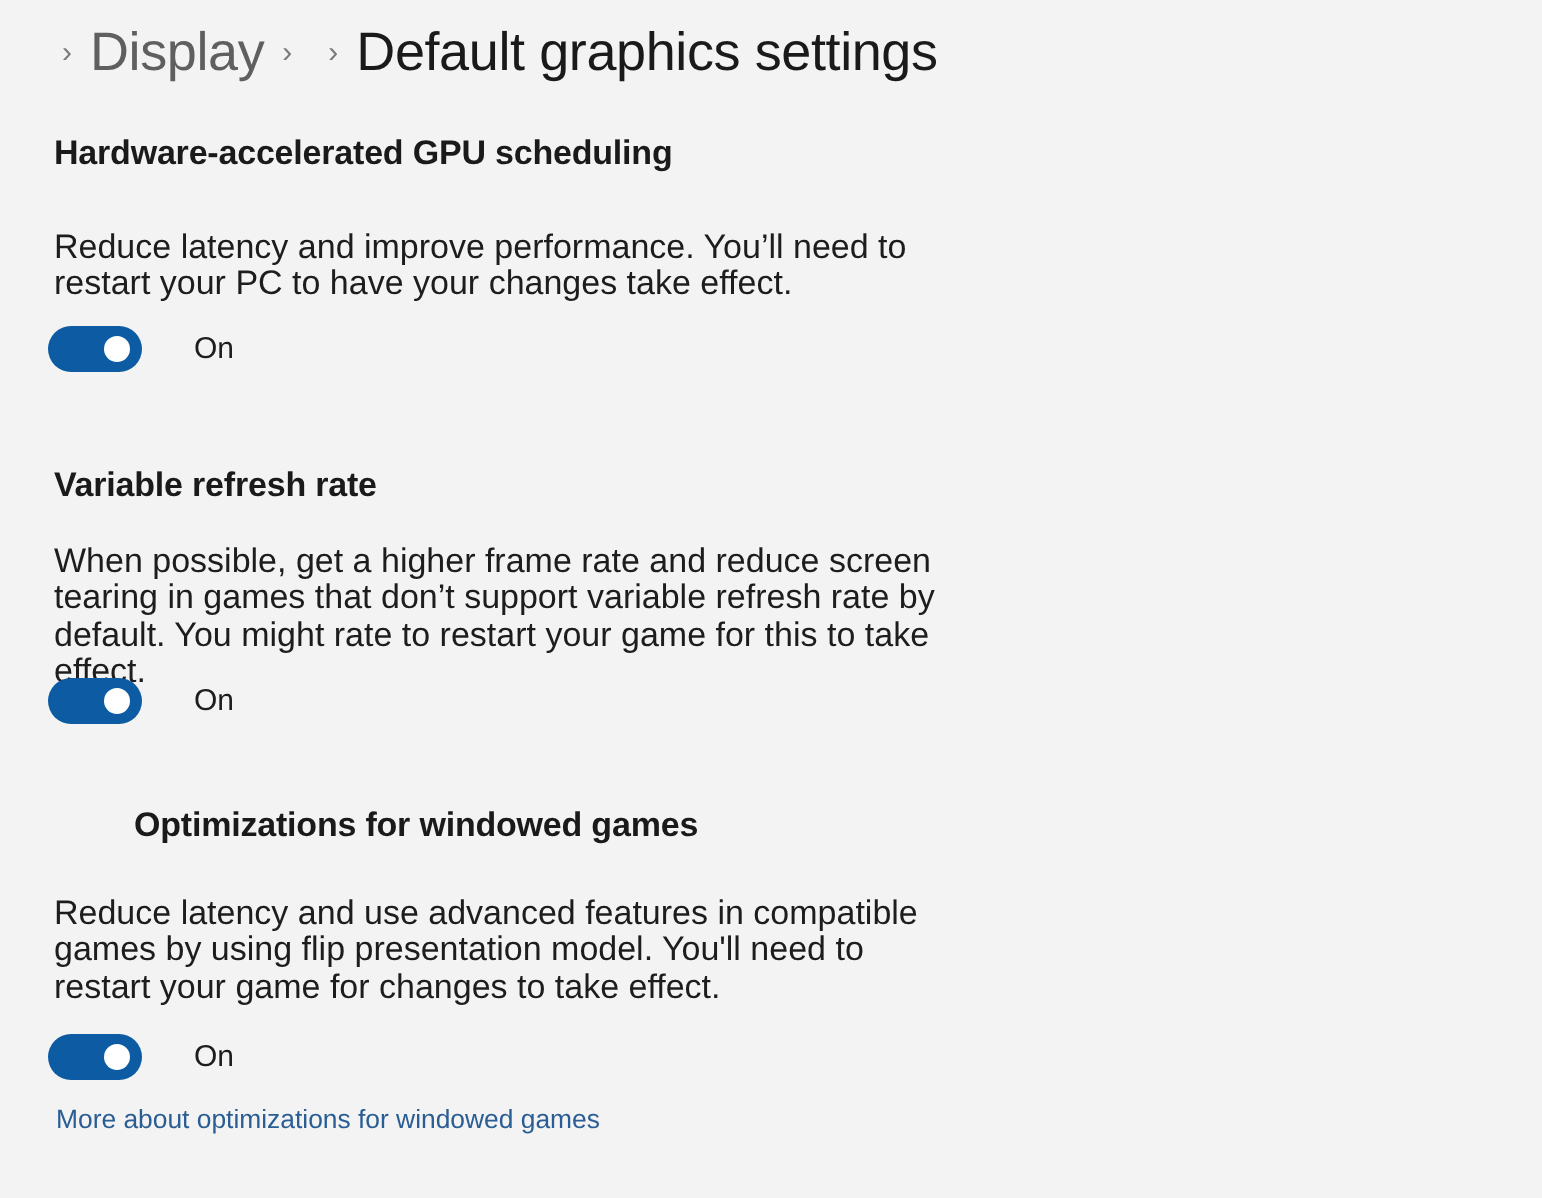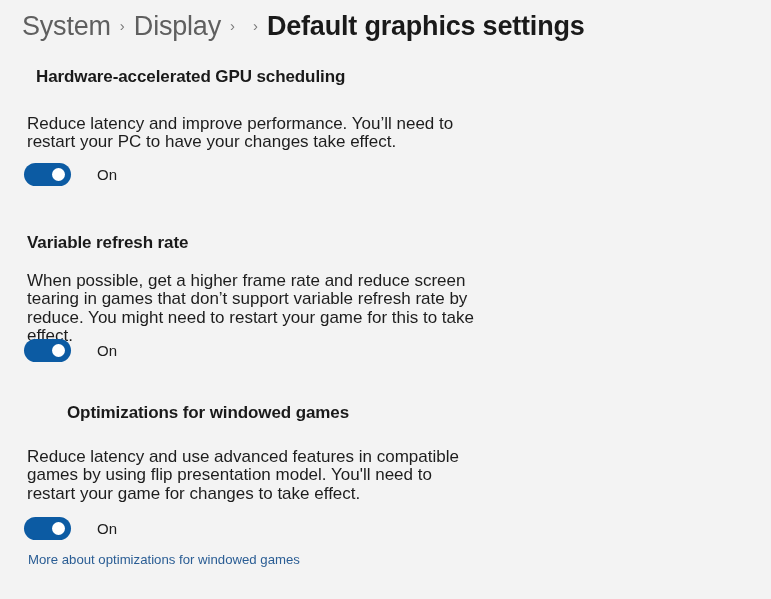--- a/index.html
+++ b/index.html
@@ -124,7 +124,6 @@
 <body>
 
 <div class="breadcrumb">
-  <span class="crumb parent">System</span>
   <span class="crumb-sep">›</span>
   <span class="crumb parent">Display</span>
   <span class="crumb-sep">›</span>

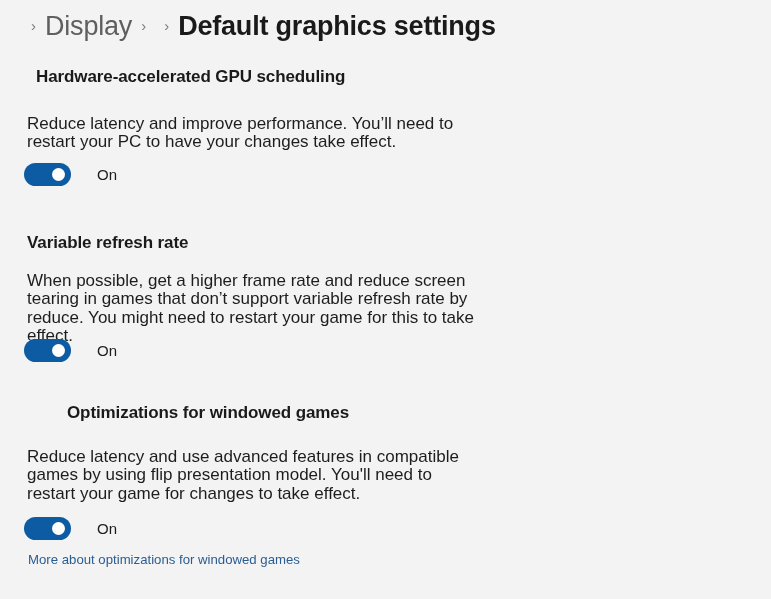--- a/index.html
+++ b/index.html
@@ -36,7 +36,7 @@
   }
   .crumb.current {
     color: #1a1a1a;
-    font-weight: 700;
+    font-weight: 400;
   }
   .crumb-sep {
     color: #7a7a7a;

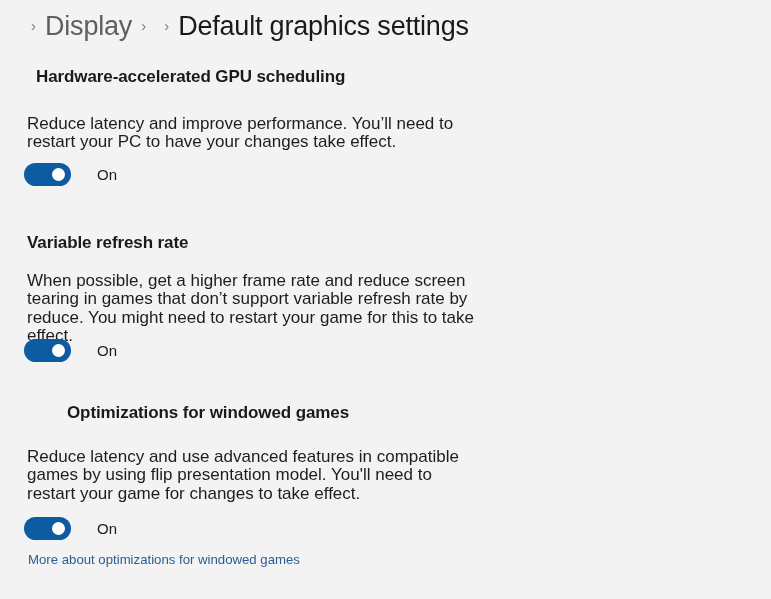--- a/index.html
+++ b/index.html
@@ -107,7 +107,7 @@
   }
 
   
-  .sec1-title { position: absolute; left: 36px; top: 67px; text-align: right; }
+  .sec1-title { position: absolute; left: 27px; top: 67px; text-align: right; }
   .sec1-desc  { position: absolute; left: 27px; top: 115px; }
   .sec1-tog   { position: absolute; left: 25px; top: 164px; }
 

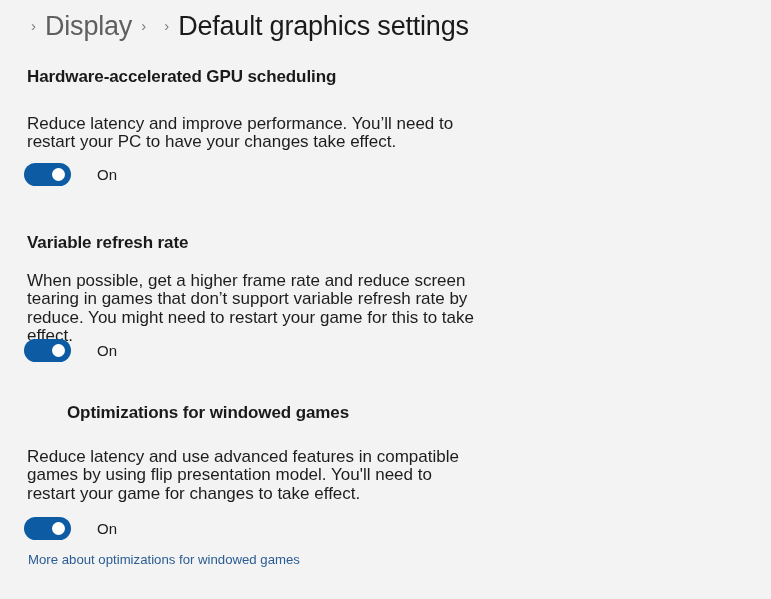--- a/index.html
+++ b/index.html
@@ -144,7 +144,7 @@
 
 <div class="section">
   <h2 class="section-title sec2-title">Variable refresh rate</h2>
-  <p class="section-desc sec2-desc">When possible, get a higher frame rate and reduce screen tearing in games that don’t support variable refresh rate by reduce. You might need to restart your game for this to take effect.</p>
+  <p class="section-desc sec2-desc">When possible, get a higher frame rate and reduce screen tearing in games that don’t support variable refresh rate by default. You might rate to restart your game for this to take effect.</p>
   <div class="toggle-row sec2-tog">
     <div class="toggle">
       <div class="knob"></div>

